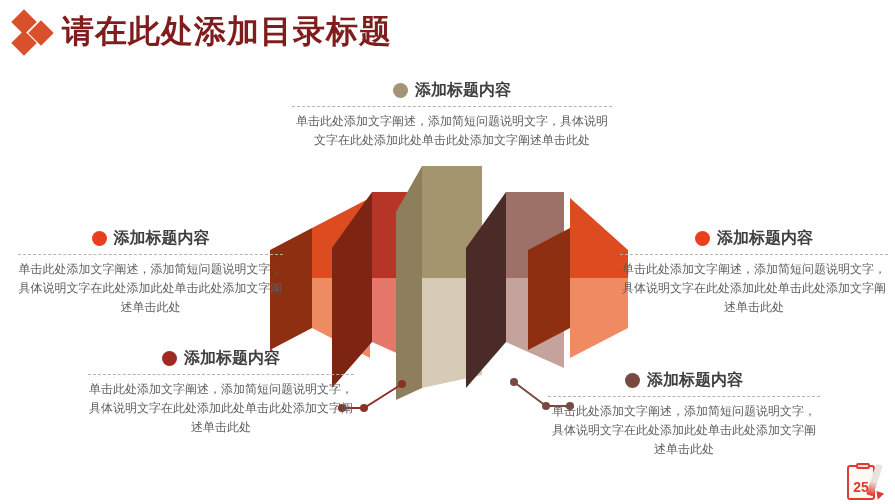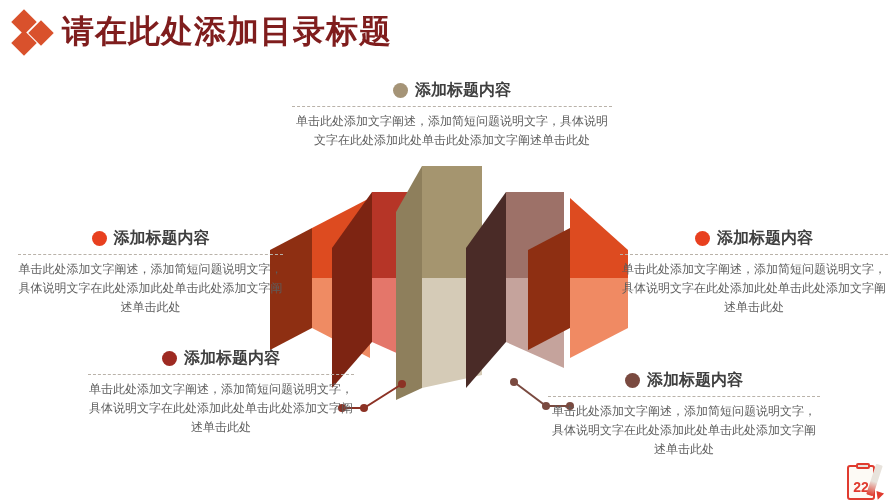--- a/index.html
+++ b/index.html
@@ -290,7 +290,7 @@
   <div class="page-badge">
     <div class="clipboard">
       <div class="clip-top"></div>
-      <div class="clip-num">22</div>
+      <div class="clip-num">25</div>
     </div>
     <div class="pen"></div>
     <div class="pen-tip"></div>

